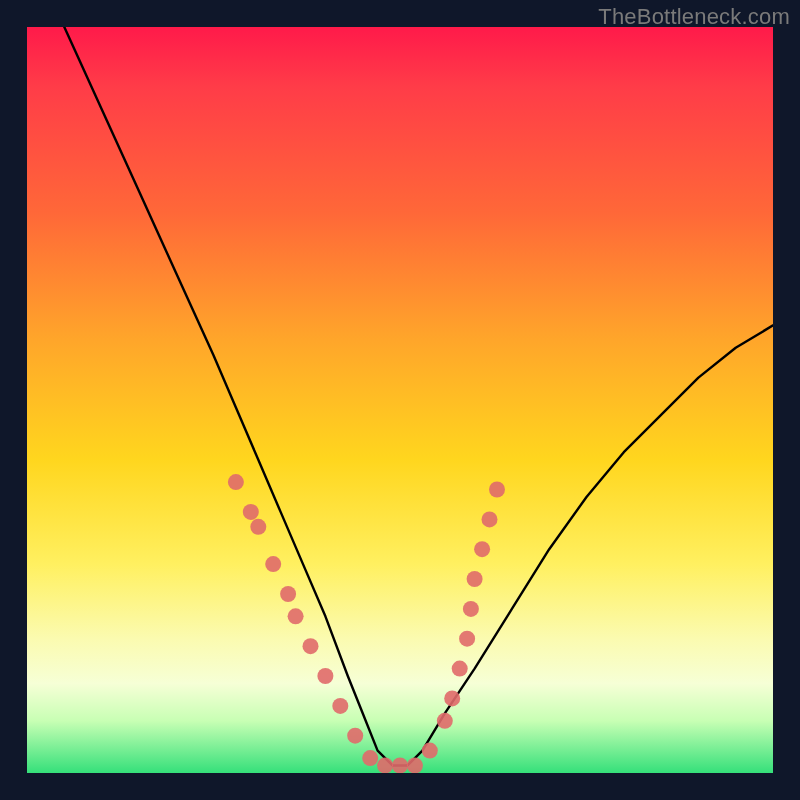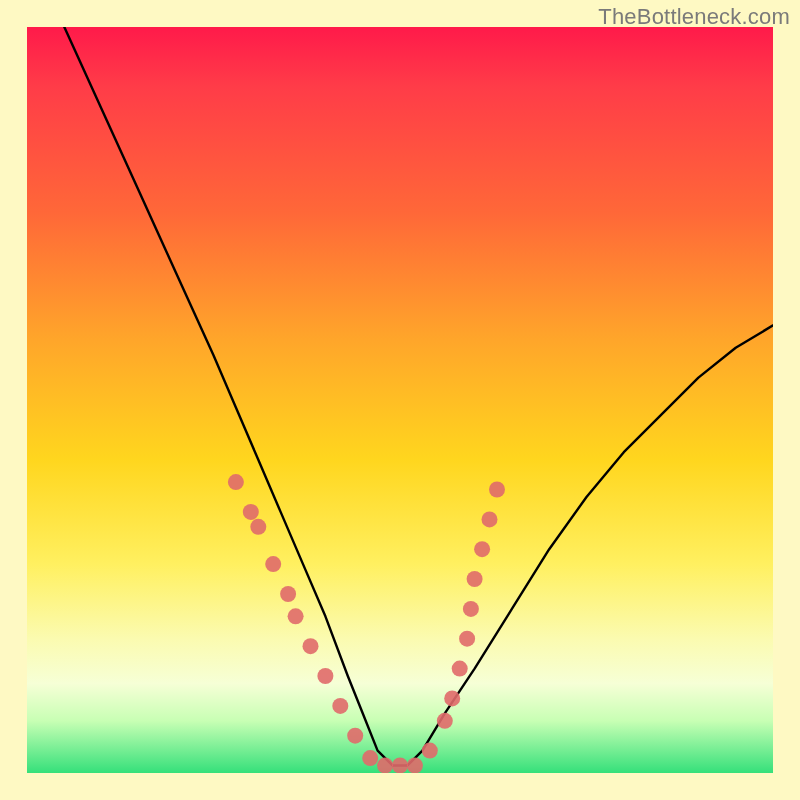--- a/index.html
+++ b/index.html
@@ -15,7 +15,7 @@
     position: relative;
     width: 800px;
     height: 800px;
-    background: #fef9c3;
+    background: #0f172a;
   }
   .plot-area {
     position: absolute;

